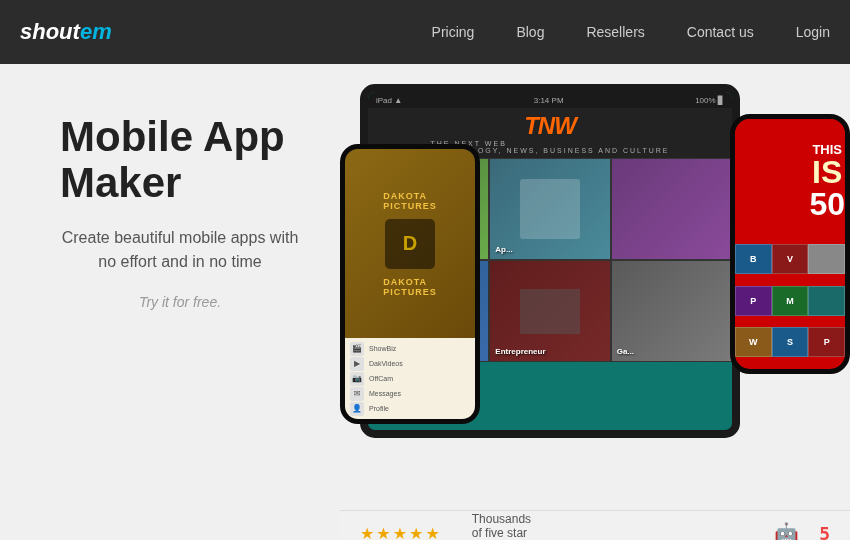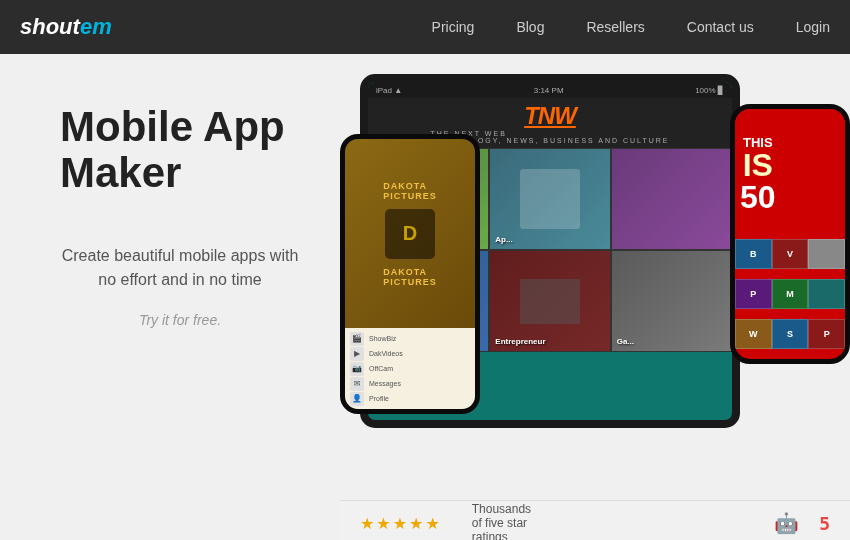--- a/index.html
+++ b/index.html
@@ -14,7 +14,7 @@
     
     #header {
       background: #2c2c2c;
-      height: 54px;
+      height: 64px;
       display: flex;
       align-items: center;
       justify-content: space-between;

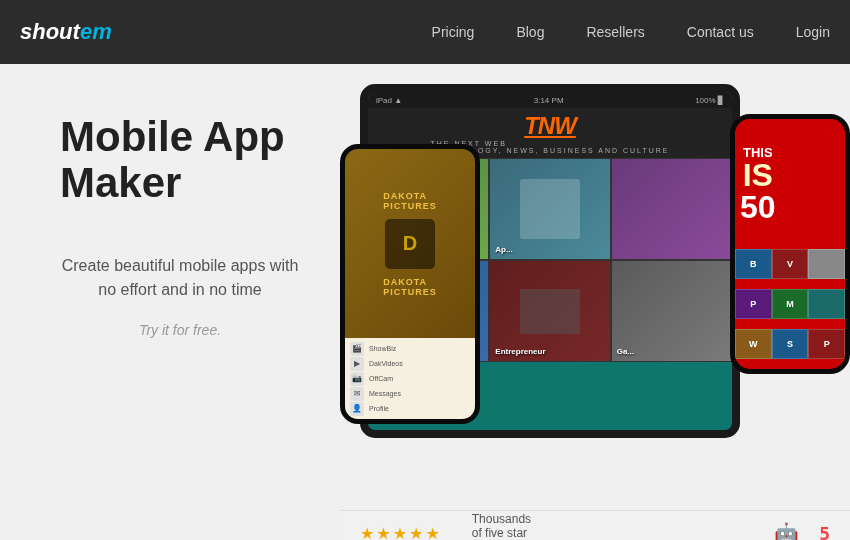--- a/index.html
+++ b/index.html
@@ -201,7 +201,6 @@
       font-weight: 900;
       font-style: italic;
       letter-spacing: -1px;
-      text-decoration: underline;
     }
 
     .tnw-subtitle {

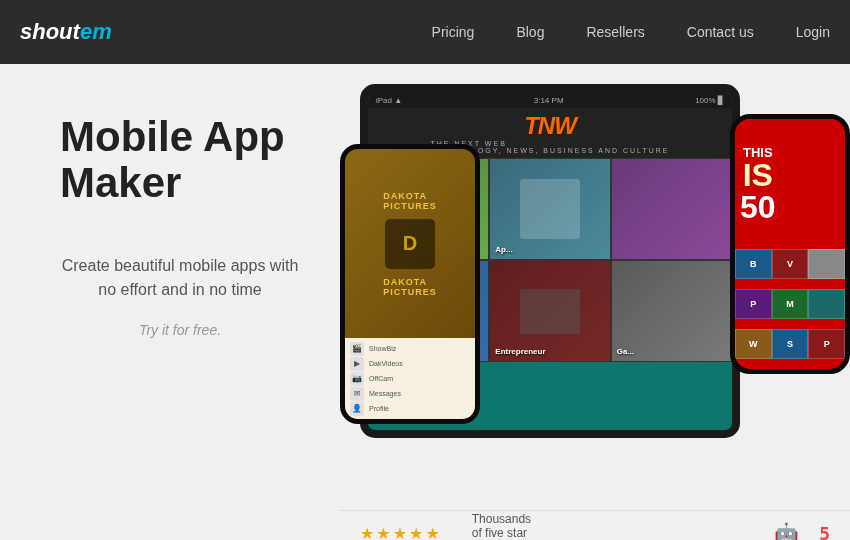--- a/index.html
+++ b/index.html
@@ -334,10 +334,9 @@
     .iphone-app-content {
       background: #c00;
       flex: 1;
-      padding: 5px;
-      display: flex;
-      align-items: center;
-      justify-content: flex-start;
+      display: flex;
+      align-items: center;
+      justify-content: flex-end;
     }
 
     .iphone-grid {

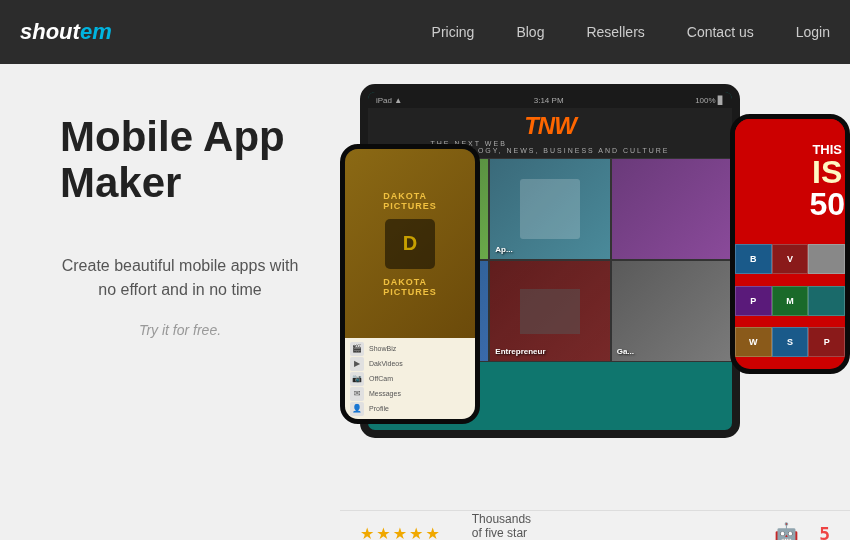--- a/index.html
+++ b/index.html
@@ -85,7 +85,6 @@
       text-align: center;
       line-height: 1.5;
       margin-bottom: 20px;
-      margin-top: 28px;
     }
 
     #try-free {

